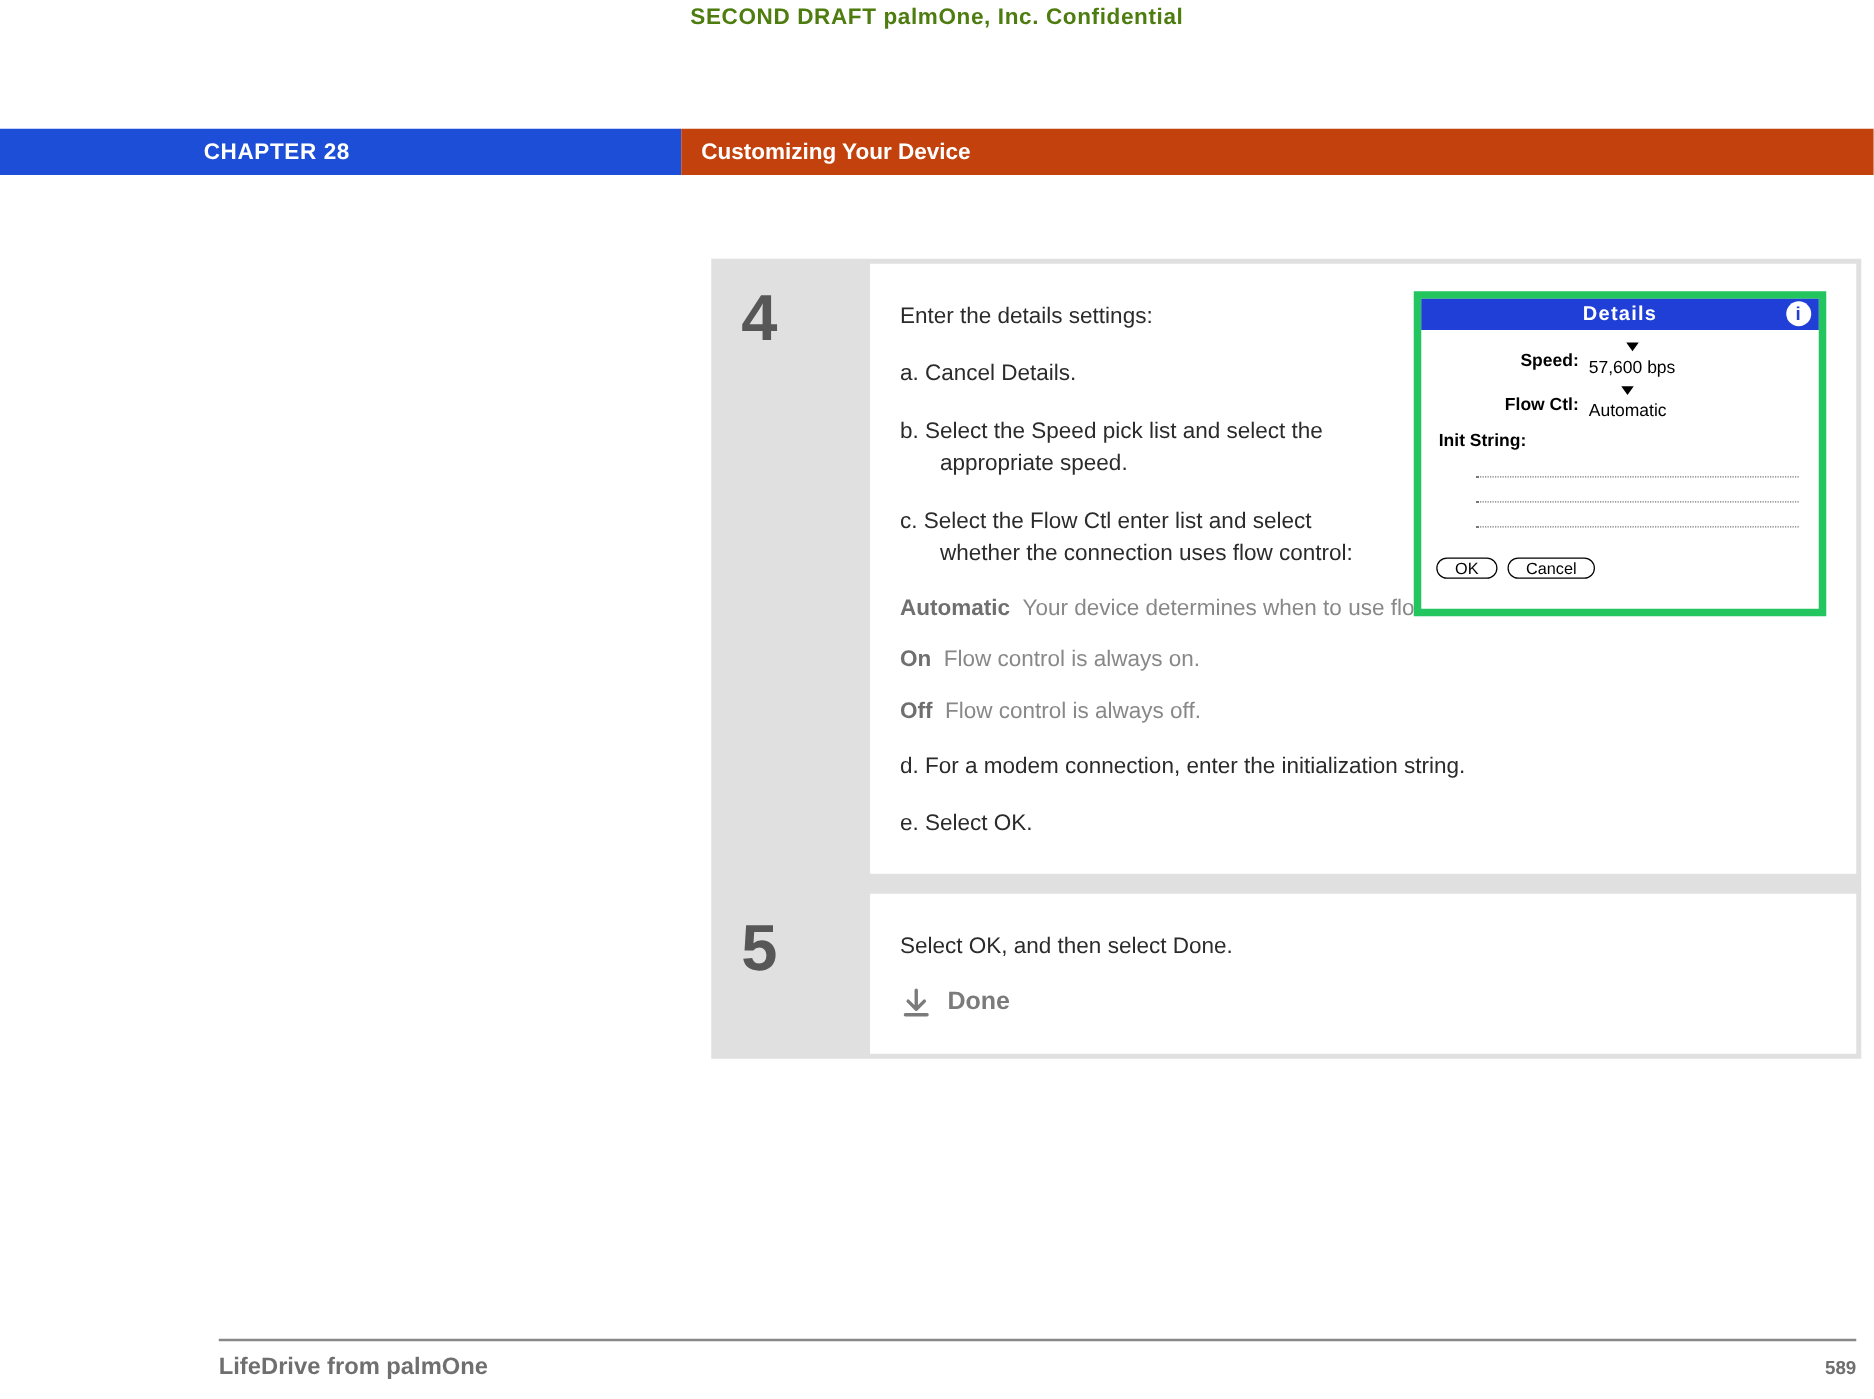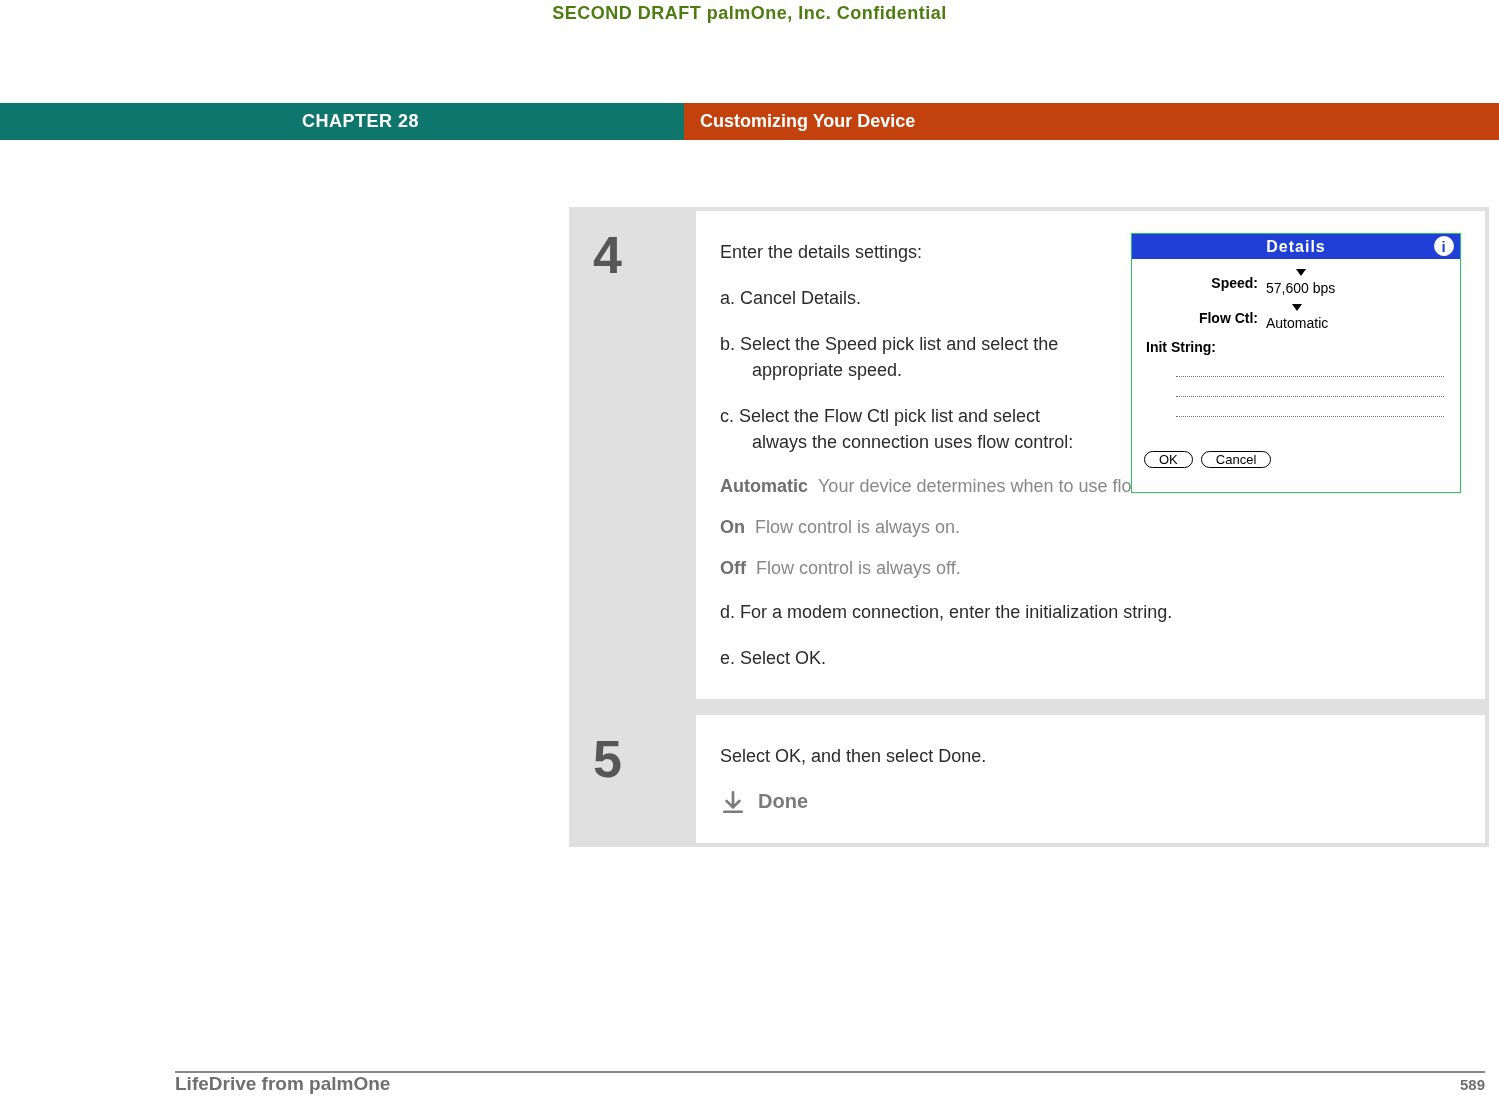--- a/index.html
+++ b/index.html
@@ -7,7 +7,7 @@
   .page { width:1499px; height:1119px; position:relative; background:#fff; }
   .top-confidential { position:absolute; top:3px; left:0; width:1499px; text-align:center; color:#4d7c0f; font-size:18px; font-weight:600; letter-spacing:0.5px; }
   .header-bar { position:absolute; top:103px; left:0; width:1499px; height:37px; display:flex; }
-  .header-orange { width:684px; height:37px; background:#0f766e; display:flex; align-items:center; justify-content:flex-end; padding-right:265px;text-align:center; }
+  .header-orange { width:545px; height:37px; background:#1d4ed8; display:flex; align-items:center; justify-content:flex-end; padding-right:265px;text-align:center; }
   .header-orange span { color:#fff; font-weight:bold; font-size:18px; letter-spacing:0.5px; }
   .header-gray { flex:1; height:37px; background:#c2410c; display:flex; align-items:center; padding-left:16px; }
   .header-gray span { color:#fff; font-weight:bold; font-size:18px; }

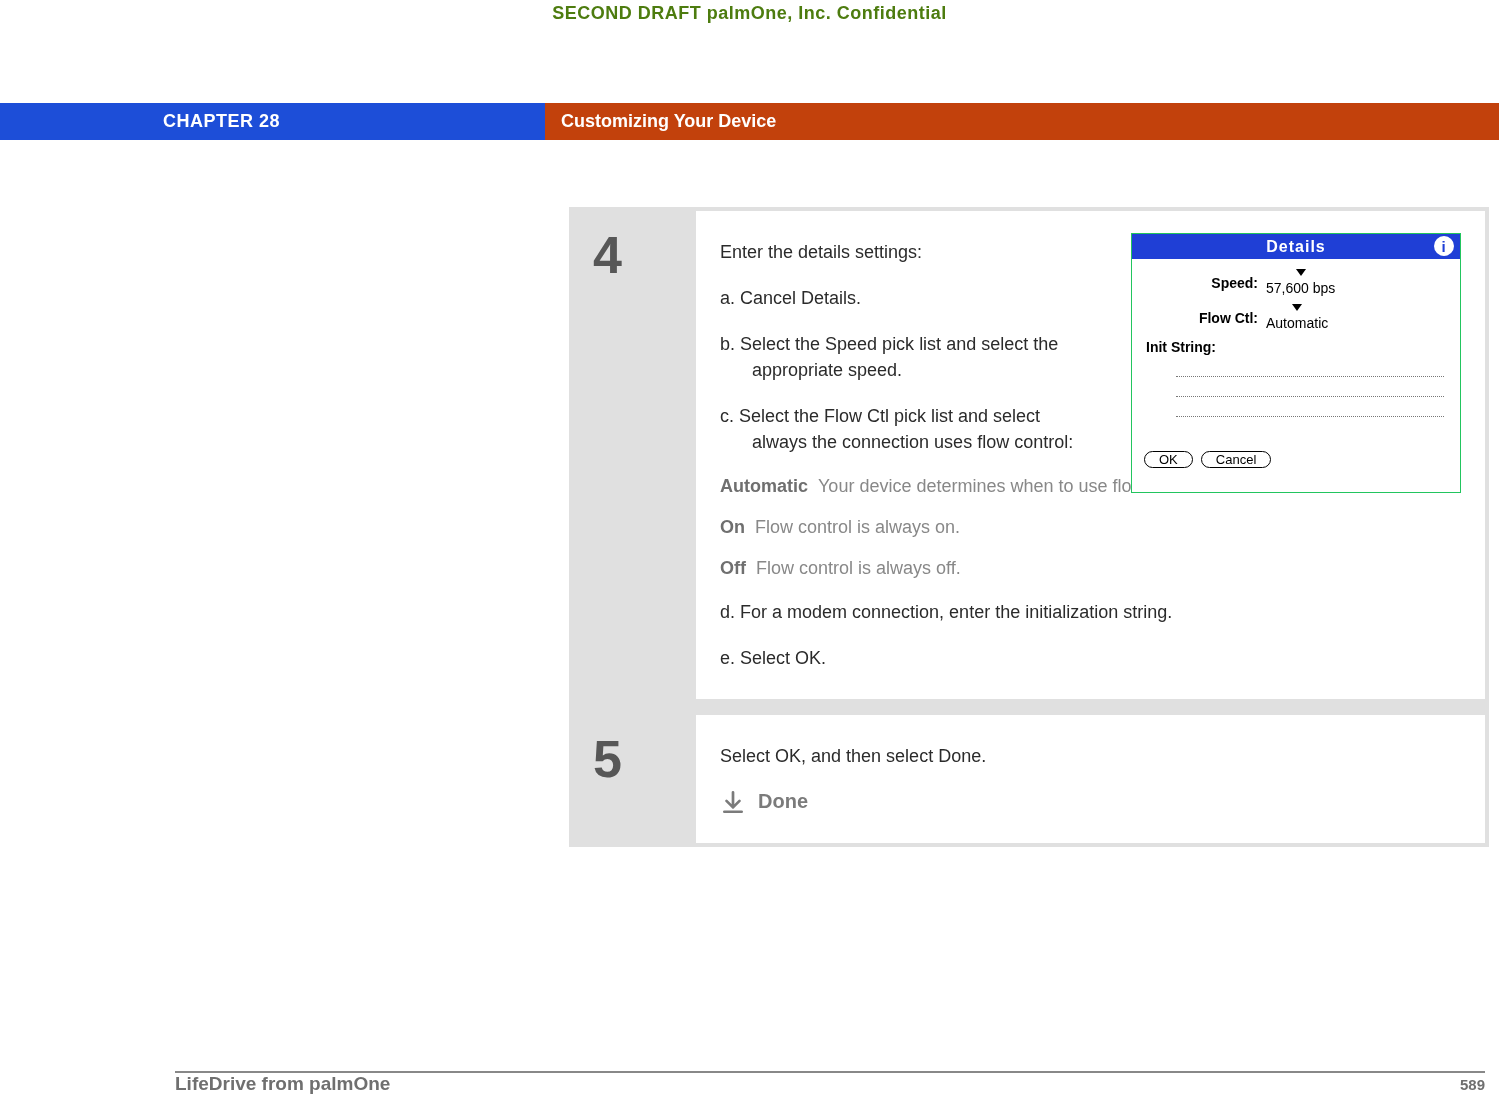--- a/index.html
+++ b/index.html
@@ -27,7 +27,7 @@
   .arrow-done { width:26px; height:26px; }
 
   
-  .palm { position:absolute; top:22px; right:24px; width:330px; height:260px; border:1px solid #22c55e; background:#fff; }
+  .palm { position:absolute; top:22px; right:24px; width:330px; height:260px; border:6px solid #22c55e; background:#fff; }
   .palm-title { height:25px; background:#1f3fd6; color:#fff; text-align:center; font-weight:bold; font-size:16px; font-family:"Arial Black", Arial; letter-spacing:1px; display:flex; align-items:center; justify-content:center; position:relative; }
   .palm-info { position:absolute; right:6px; top:2px; width:20px; height:20px; border-radius:50%; background:#fff; color:#1f3fd6; font-weight:bold; font-size:15px; display:flex; align-items:center; justify-content:center; }
   .palm-body { padding:10px 14px 10px 14px; font-family:"Arial Black", Arial; font-size:14px; color:#000; }

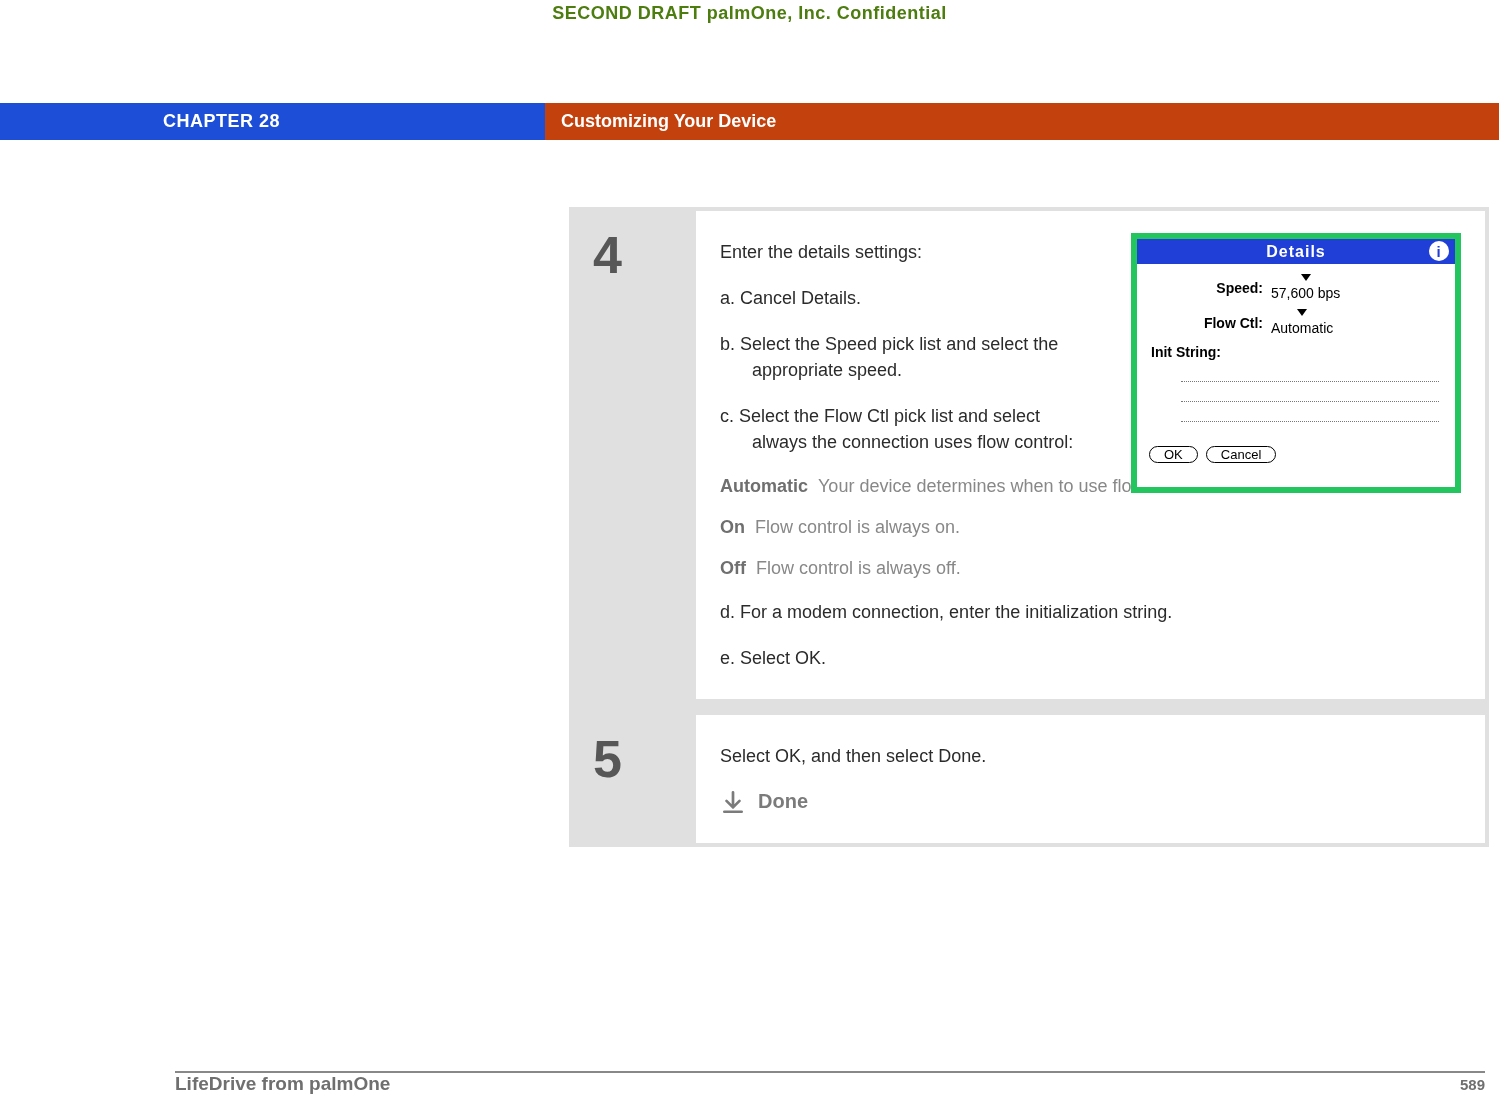--- a/index.html
+++ b/index.html
@@ -73,7 +73,7 @@
           <p>Enter the details settings:</p>
           <p class="indent">a.  Cancel Details.</p>
           <p class="indent">b.  Select the Speed pick list and select the appropriate speed.</p>
-          <p class="indent">c.  Select the Flow Ctl pick list and select always the connection uses flow control:</p>
+          <p class="indent">c.  Select the Flow Ctl enter list and select whether the connection uses flow control:</p>
         </div>
 
         <div class="definition"><b>Automatic</b><span>Your device determines when to use flow control.</span></div>

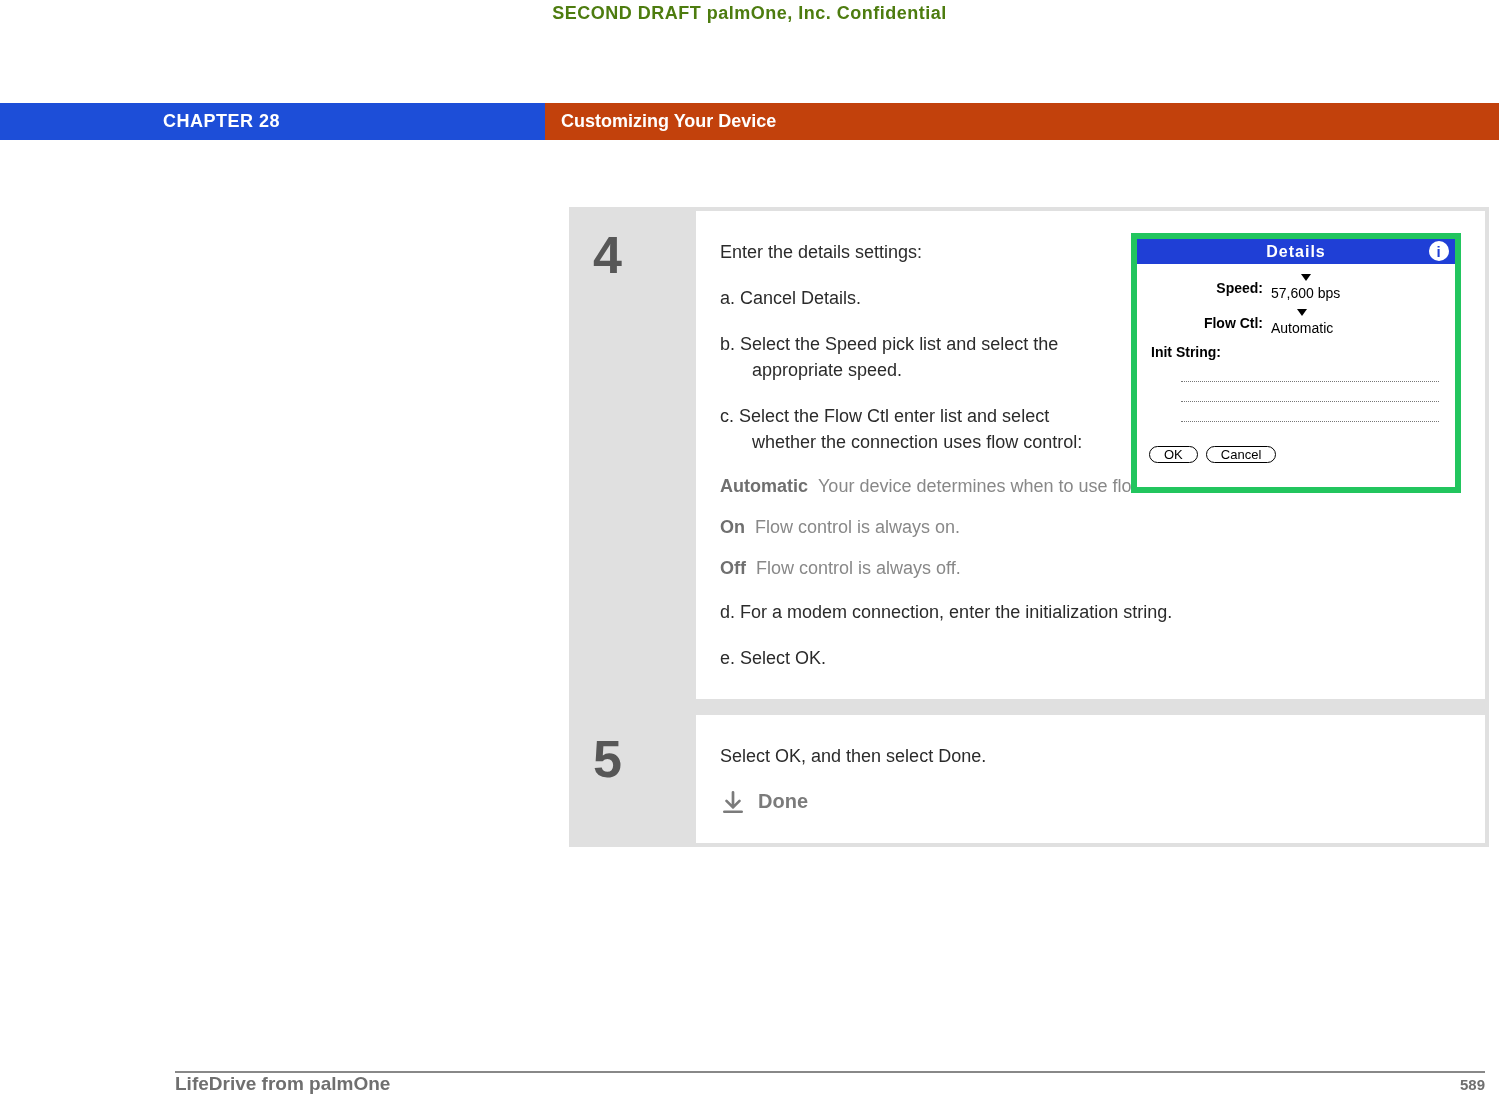--- a/index.html
+++ b/index.html
@@ -41,7 +41,7 @@
   .palm-btn { border:1.5px solid #000; border-radius:12px; padding:0px 14px; font-size:13px; font-family:Arial; background:#fff; }
 
   .footer-rule { position:absolute; bottom:46px; left:175px; width:1310px; height:2px; background:#888; }
-  .footer { position:absolute; bottom:24px; left:175px; width:1310px; display:flex; justify-content:space-between; align-items:baseline; }
+  .footer { position:absolute; bottom:14px; left:175px; width:1310px; display:flex; justify-content:space-between; align-items:baseline; }
   .footer-left { color:#6f6f6f; font-weight:bold; font-size:19px; }
   .footer-right { color:#6f6f6f; font-size:15px; font-weight:bold; }
   .step4-left { max-width:370px; }

